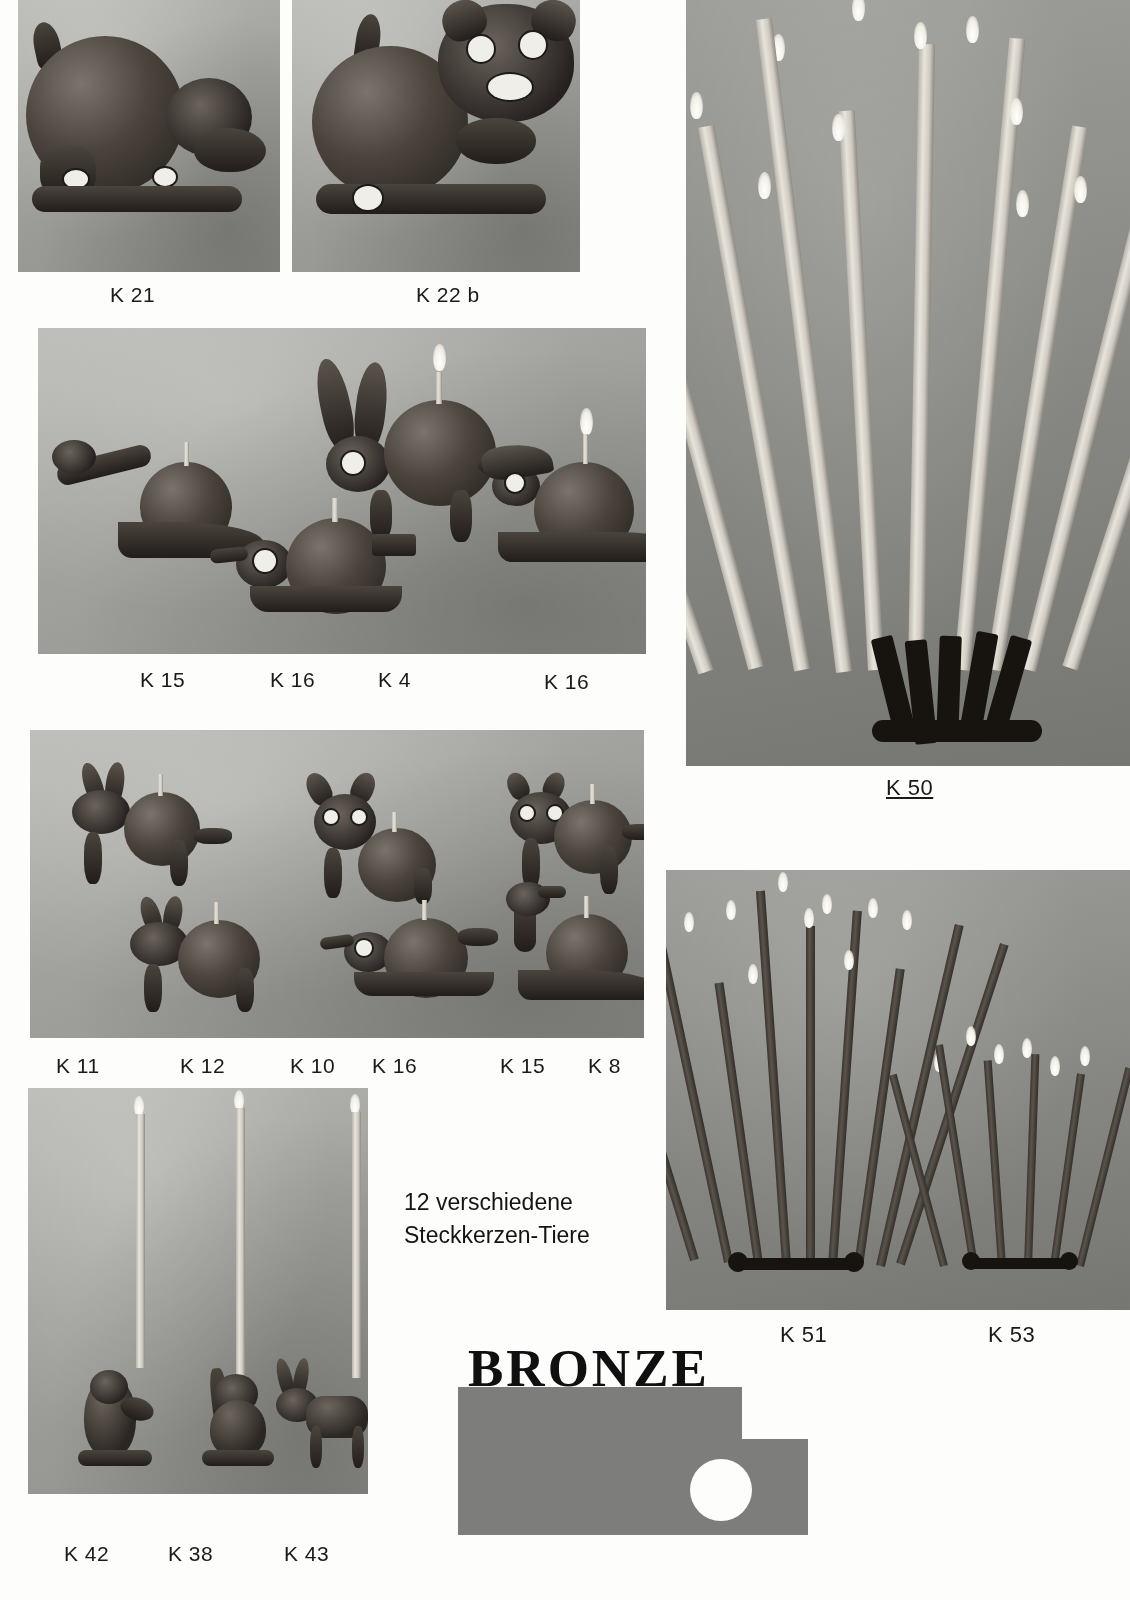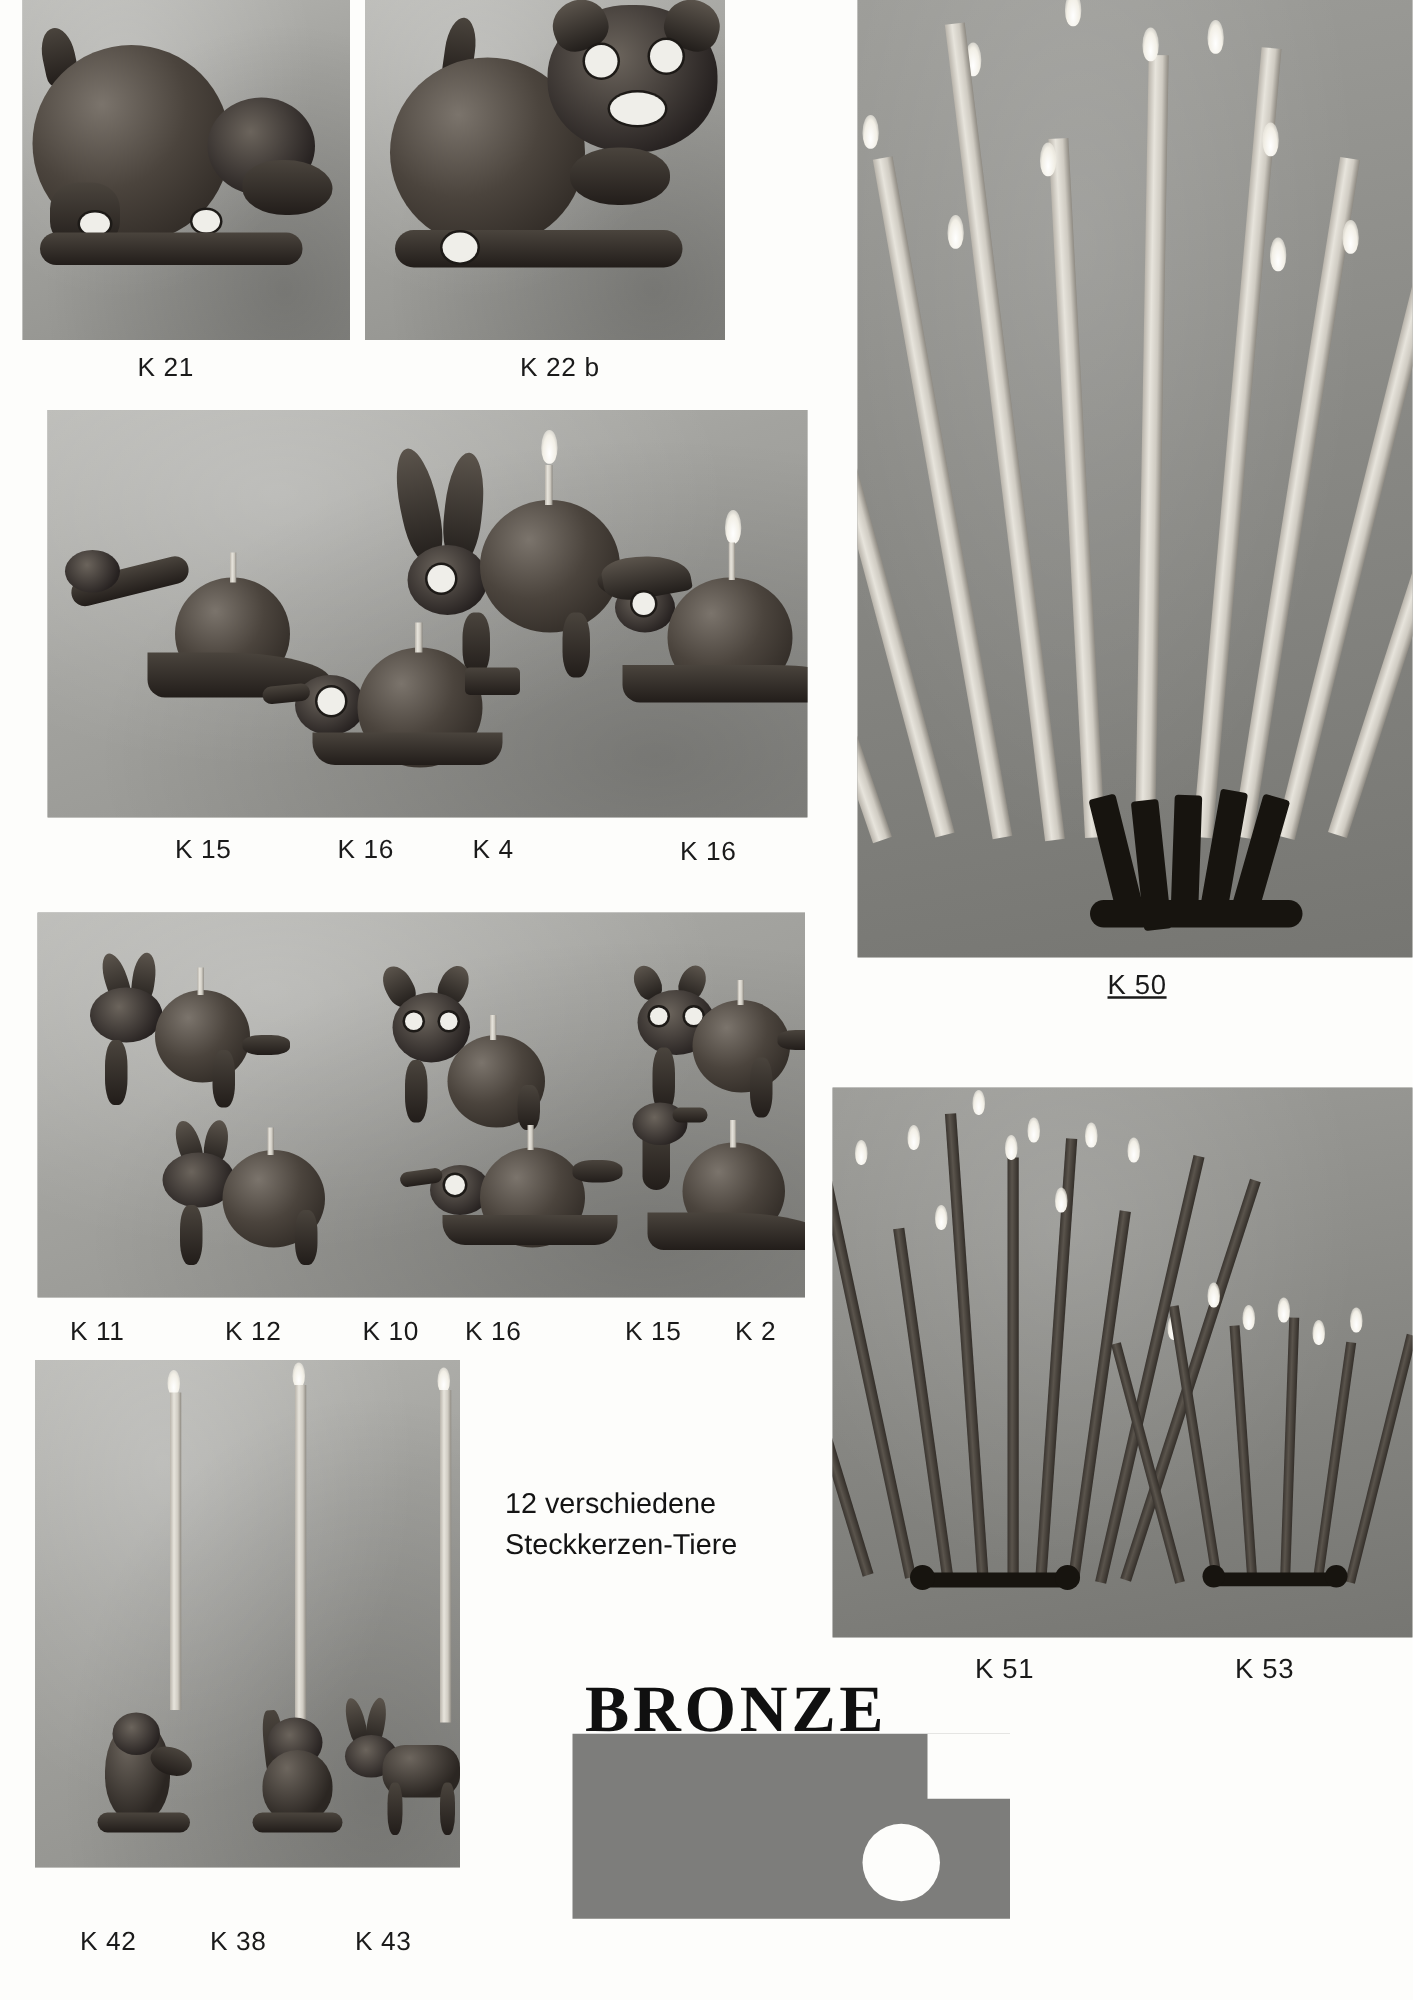--- a/index.html
+++ b/index.html
@@ -325,7 +325,7 @@
   <div class="caption" style="left:290px; top:1054px;">K 10</div>
   <div class="caption" style="left:372px; top:1054px;">K 16</div>
   <div class="caption" style="left:500px; top:1054px;">K 15</div>
-  <div class="caption" style="left:588px; top:1054px;">K 2</div>
+  <div class="caption" style="left:588px; top:1054px;">K 8</div>
 
   <div class="note" style="left:404px; top:1186px; width:260px; white-space:pre-line;">12 verschiedene
 Steckkerzen-Tiere</div>

